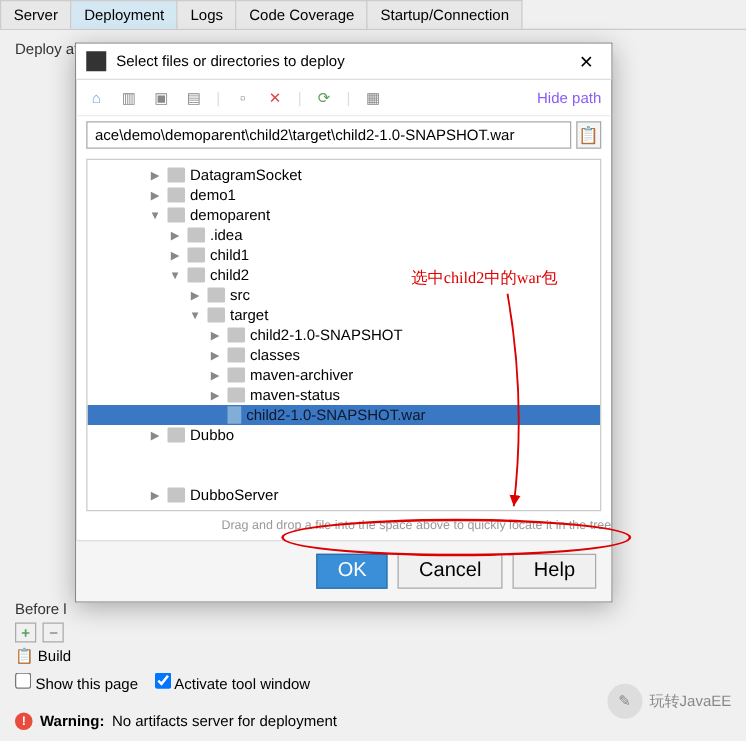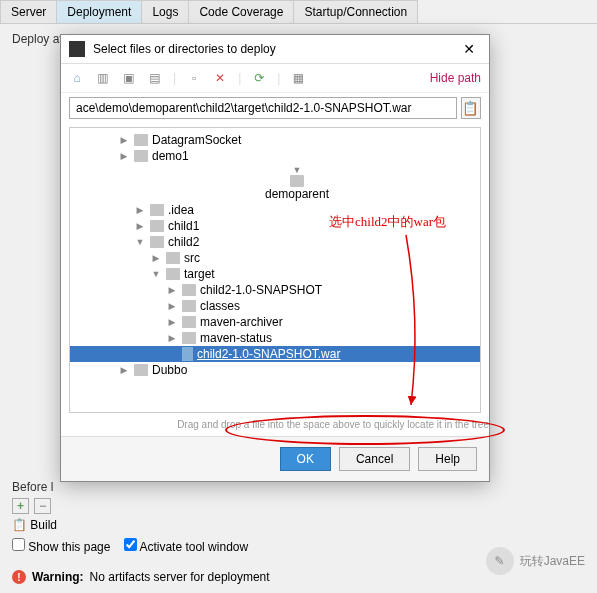--- a/index.html
+++ b/index.html
@@ -35,7 +35,7 @@
 .tb-icon.home { color:#6b9fd8; }
 .tb-icon.del { color:#d44; }
 .tb-icon.refresh { color:#5a9e5a; }
-.hide-path { margin-left:auto; color:#be185d; cursor:pointer; }
+.hide-path { margin-left:auto; color:#8b5cf6; cursor:pointer; }
 
 .path-row { padding:4px 8px; display:flex; gap:4px; }
 .path-input { flex:1; border:1px solid #aaa; padding:3px 6px; font-size:12px; background:#fff; }

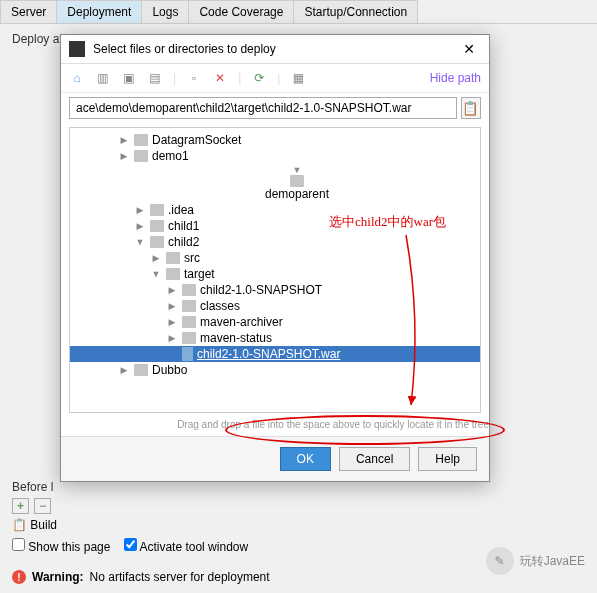--- a/index.html
+++ b/index.html
@@ -137,7 +137,7 @@
           <span class="folder-icon"></span>
           <span>demo1</span>
         </div>
-        <div class="node" style="padding-left: 48px; flex-direction: column;">
+        <div class="node" style="padding-left: 48px;">
           <span class="arrow down"></span>
           <span class="folder-icon"></span>
           <span>demoparent</span>

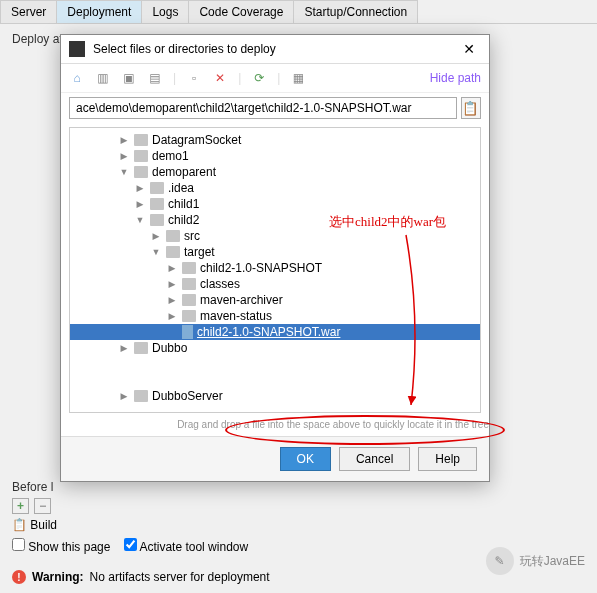--- a/index.html
+++ b/index.html
@@ -44,7 +44,7 @@
 .tree-wrap { flex:1; border:1px solid #ccc; margin:4px 8px; overflow:auto; background:#fff; position:relative; }
 .tree { padding:4px 0; }
 .node { display:flex; align-items:center; padding:1px 4px; white-space:nowrap; cursor:pointer; }
-.node.selected { background:#3a78c4; color:#ffffff;text-decoration:underline; }
+.node.selected { background:#3a78c4; color:#0f172a; }
 .arrow { width:12px; display:inline-block; color:#888; font-size:9px; text-align:center; }
 .arrow.down::before { content:"▼"; }
 .arrow.right::before { content:"▶"; }

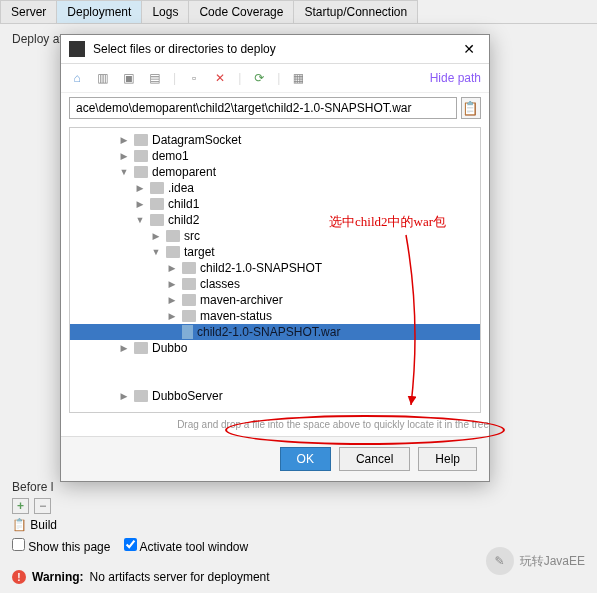--- a/index.html
+++ b/index.html
@@ -56,7 +56,7 @@
 .hint { text-align:right; color:#999; font-size:10px; padding:2px 0 6px; }
 
 .dlg-buttons { display:flex; justify-content:flex-end; gap:8px; padding:10px 12px; border-top:1px solid #ddd; background:#f5f5f5; }
-.btn { padding:4px 16px; border:1px solid #aaa; background:#f0f0f0; cursor:pointer; font-size:12px; }
+.btn { padding:4px 16px; border:1px solid #aaa; background:#f0f0f0; cursor:pointer; font-size:16px; }
 .btn.primary { background:#3a8fd8; border-color:#2a6fa8; color:#fff; }
 
 

